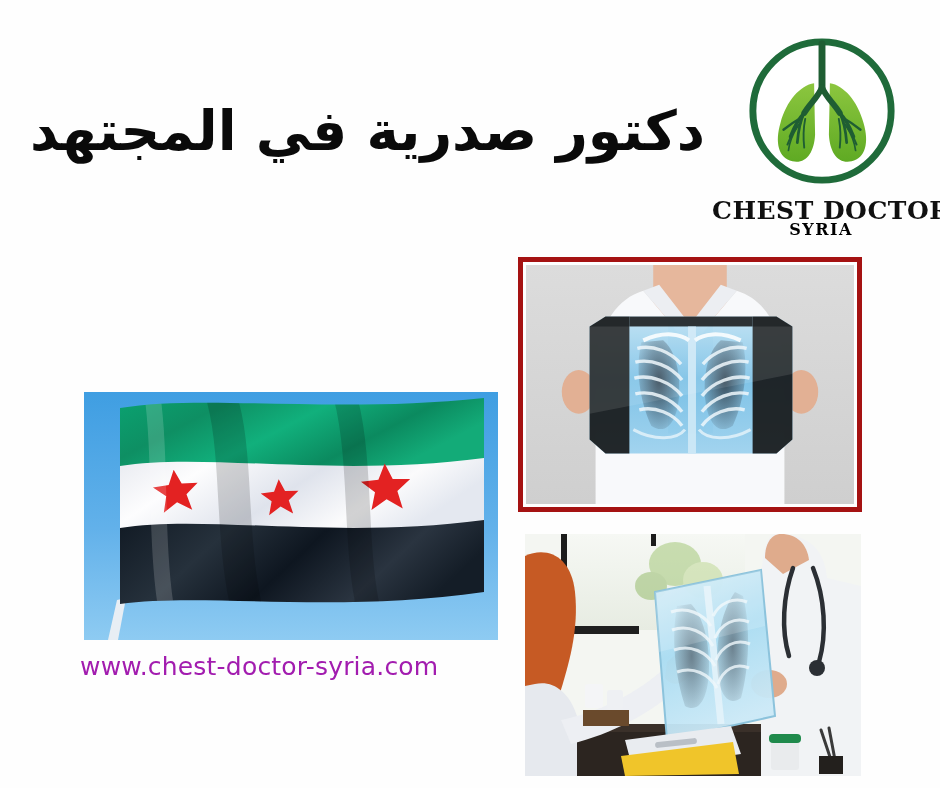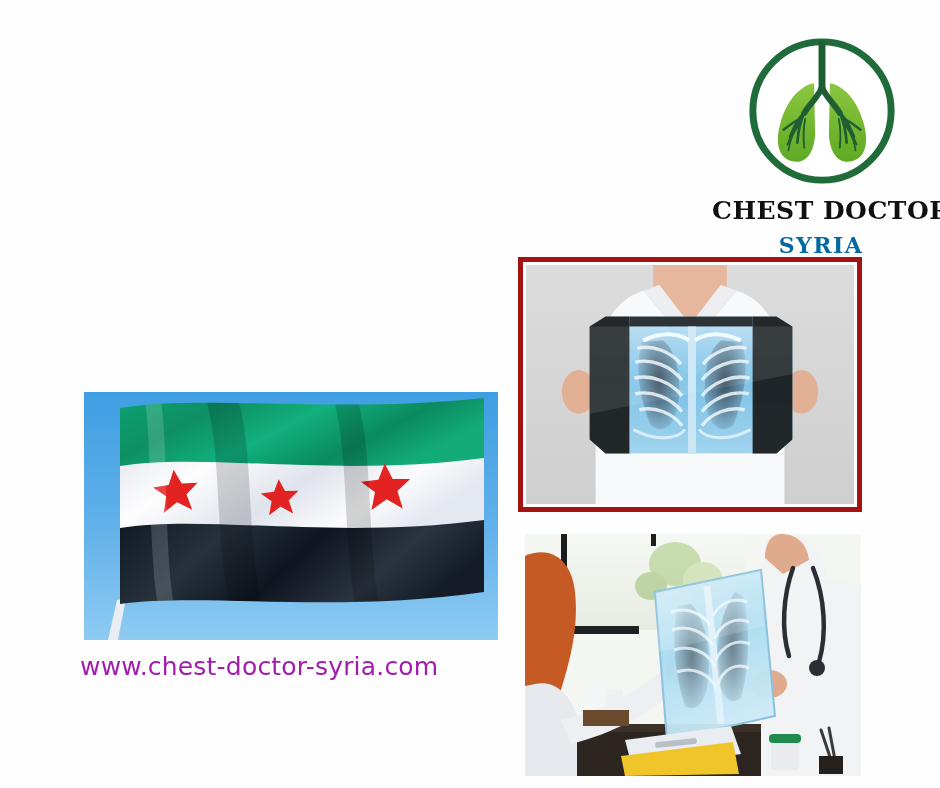--- a/index.html
+++ b/index.html
@@ -138,6 +138,7 @@
 
 <div id="canvas">
 
+  <div id="title-arabic">دكتور صدرية في المجتهد</div>
 
   <div id="logo-block">
 

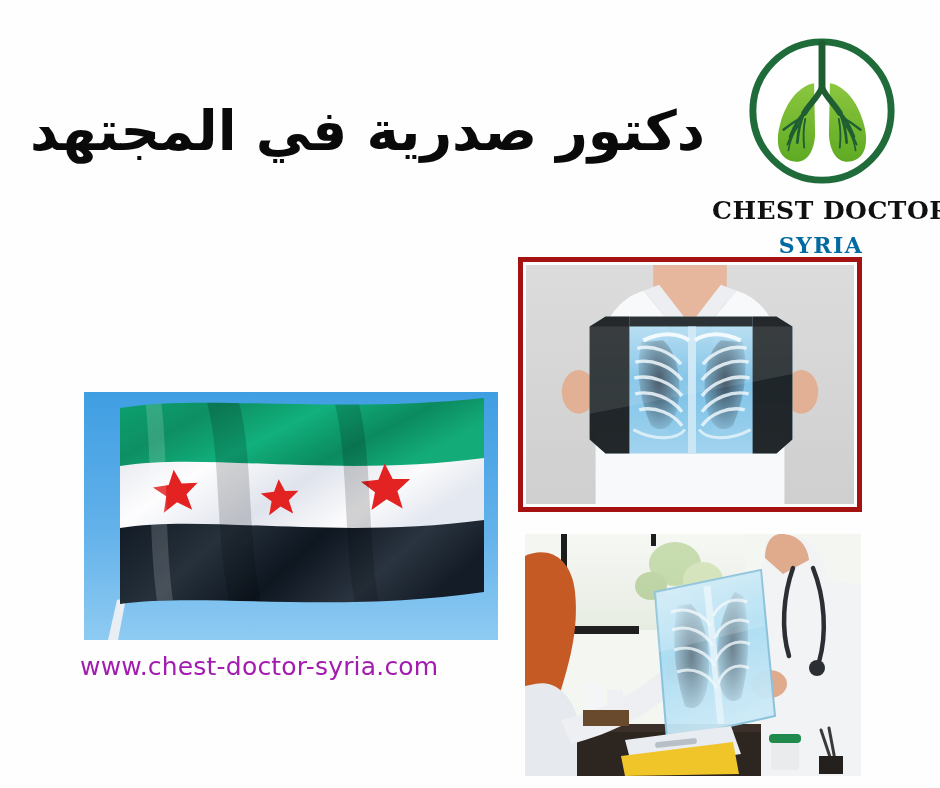--- a/index.html
+++ b/index.html
@@ -68,14 +68,14 @@
   #logo-subword {
     position: absolute;
     left: 0;
-    top: 210px;
+    top: 198px;
     width: 218px;
     text-align: center;
     font-family: "DejaVu Serif", "Liberation Serif", serif;
     font-weight: bold;
-    font-size: 22px;
+    font-size: 16px;
     letter-spacing: 1.5px;
-    color: #0369a1;
+    color: #000000;
     white-space: nowrap;
   }
 

